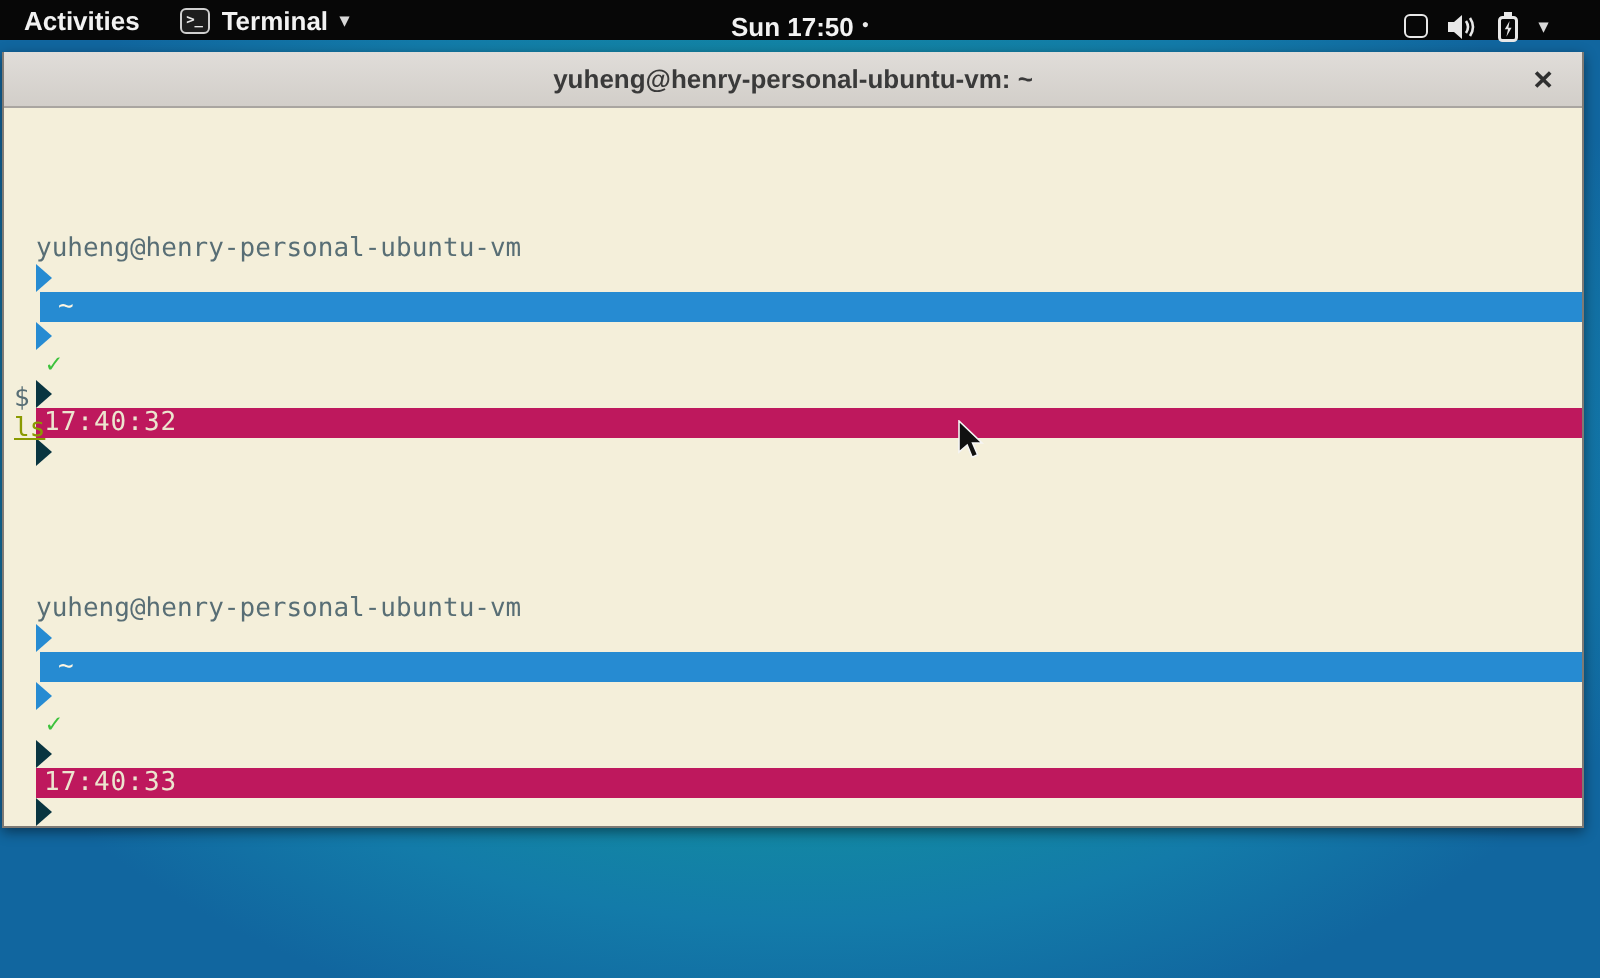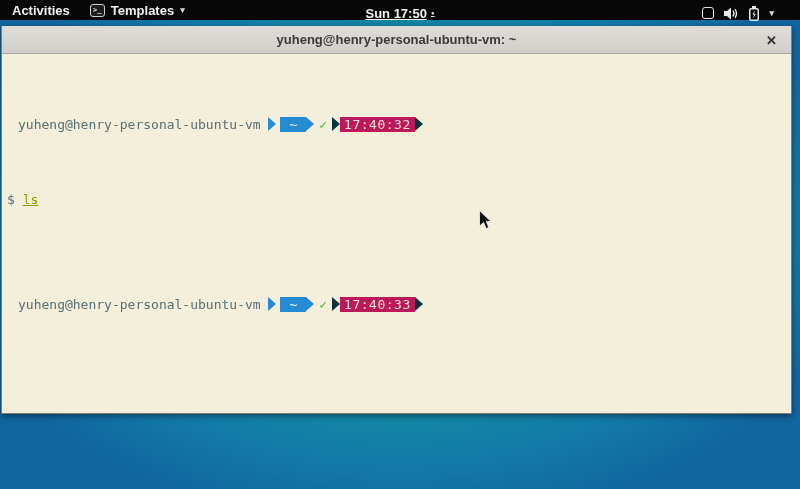--- a/index.html
+++ b/index.html
@@ -82,7 +82,7 @@
   <div class="activities">Activities</div>
   <div class="appmenu">
     <span class="term-icon">&gt;_</span>
-    <span>Templates</span>
+    <span>Terminal</span>
     <span class="caret">▾</span>
   </div>
   <div class="clock-wrap">

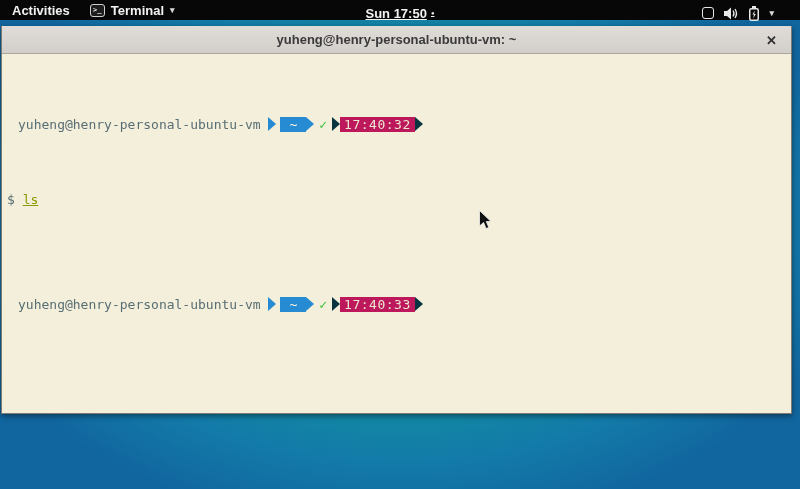--- a/index.html
+++ b/index.html
@@ -26,7 +26,7 @@
   .caret { font-size:9px; color:#d8d8d8; }
   .clock-wrap {
     position:absolute; left:50%; top:0; transform:translateX(-50%);
-    height:26px; display:flex; align-items:center; gap:4px; cursor:pointer;text-decoration:underline;
+    height:26px; display:flex; align-items:center; gap:4px; cursor:pointer;
   }
   .notif-dot { font-size:6px; color:#e8e8e8; }
   .sysicons {

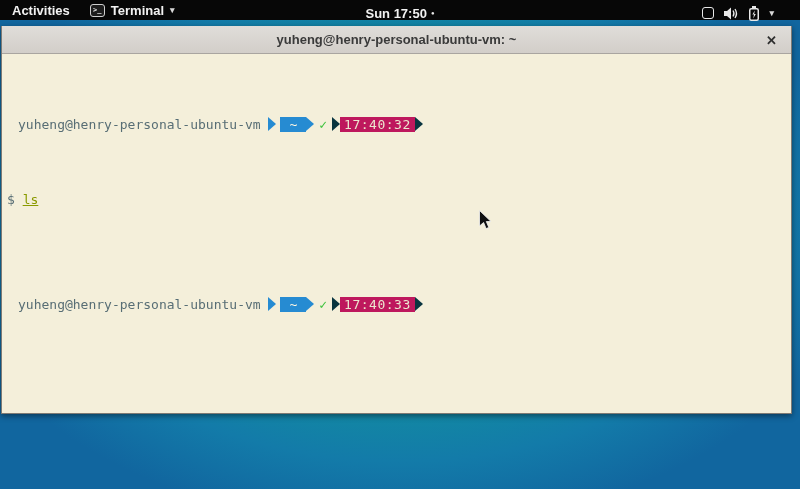--- a/index.html
+++ b/index.html
@@ -58,7 +58,7 @@
     font-family:"DejaVu Sans Mono", monospace; font-size:13px; line-height:15px;
     padding:3px 0 0 5px; white-space:pre; color:#586e75;
   }
-  .trow { display:flex; align-items:stretch; height:15px; }
+  .trow { display:flex; align-items:stretch; height:15px;flex-direction:column; }
   .prompt-row { margin-left:11px; }
   .uh { color:#586e75; }
   .tri { width:0; height:0; border-top:7.5px solid transparent; border-bottom:7.5px solid transparent; }

